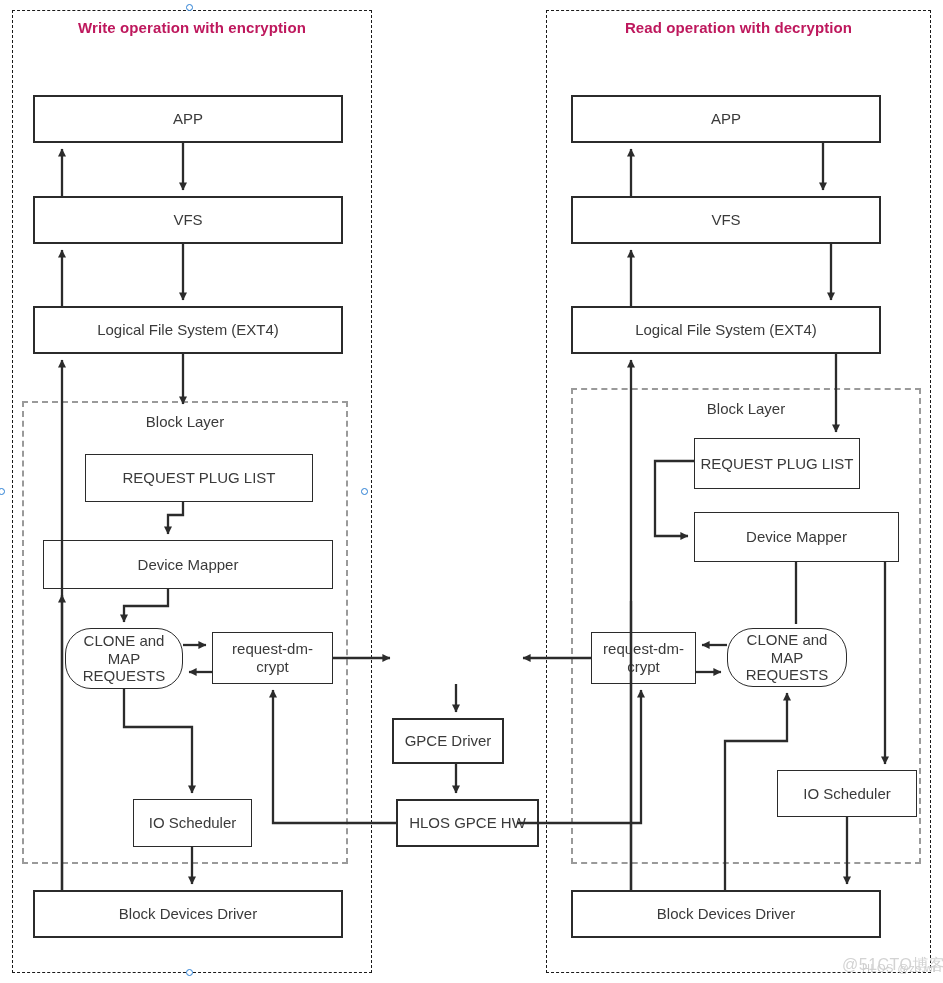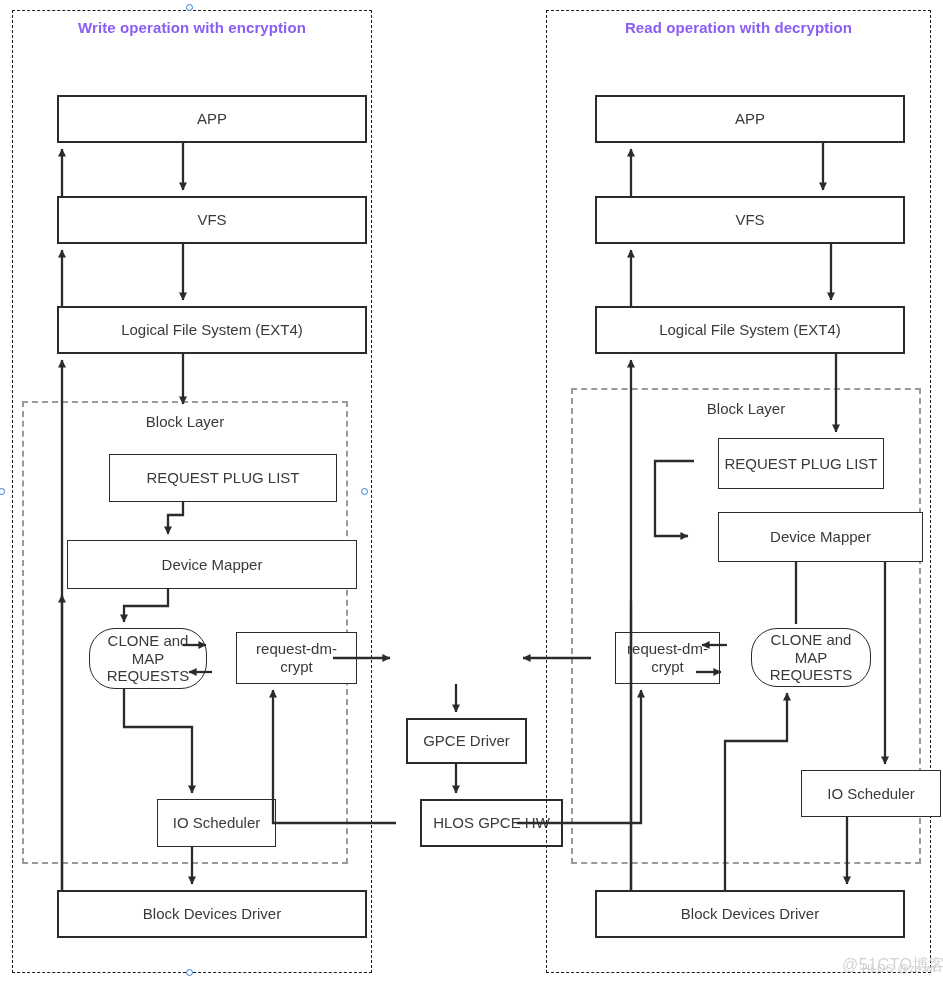--- a/index.html
+++ b/index.html
@@ -32,7 +32,7 @@
     top: 8px;
     font-weight: bold;
     font-size: 15px;
-    color: #8b5cf6;
+    color: #be185d;
     letter-spacing: 0.1px;
   }
   .blocklayer {

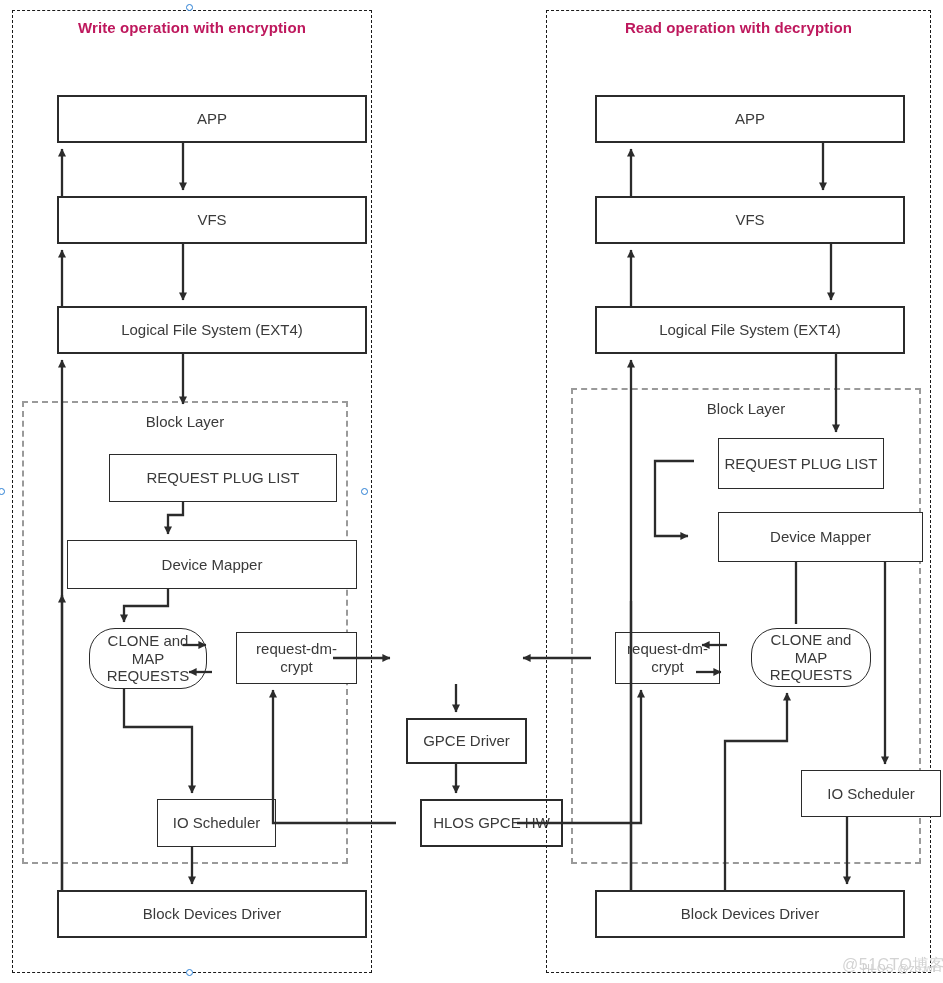--- a/index.html
+++ b/index.html
@@ -62,7 +62,6 @@
     color: #3a3a3a;
     line-height: 1.18;
     padding: 0 4px;
-    margin-left: 24px;
   }
   .box.thin {
     border-width: 1.4px;

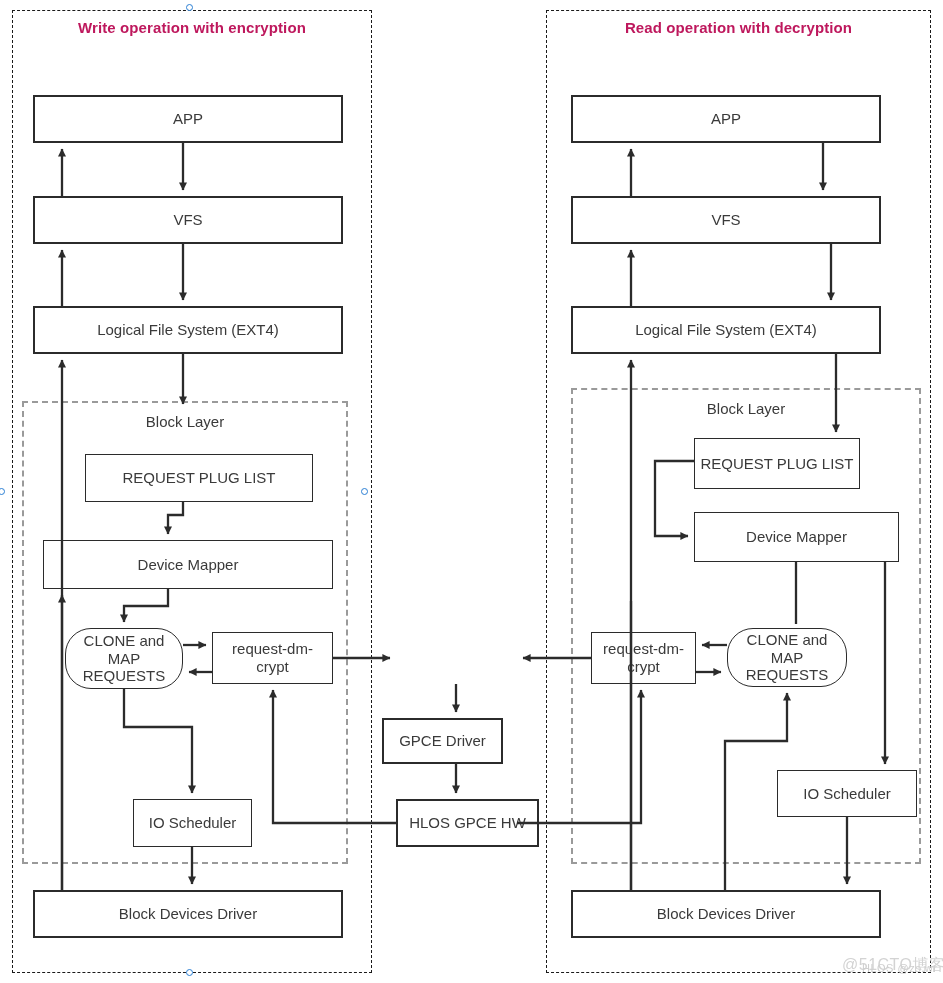--- a/index.html
+++ b/index.html
@@ -132,7 +132,7 @@
   <div class="box" style="left:33px; top:890px; width:310px; height:48px;">Block Devices Driver</div>
 
 
-  <div class="box" style="left:382px; top:718px; width:121px; height:46px;">GPCE Driver</div>
+  <div class="box" style="left:392px; top:718px; width:112px; height:46px;">GPCE Driver</div>
 
   <div class="box" style="left:396px; top:799px; width:143px; height:48px;">HLOS GPCE HW</div>
 

